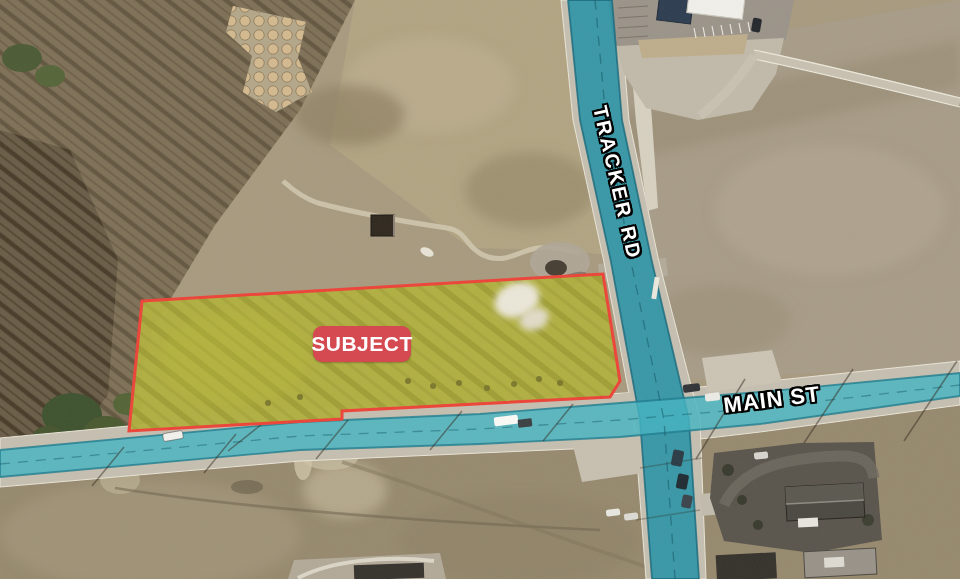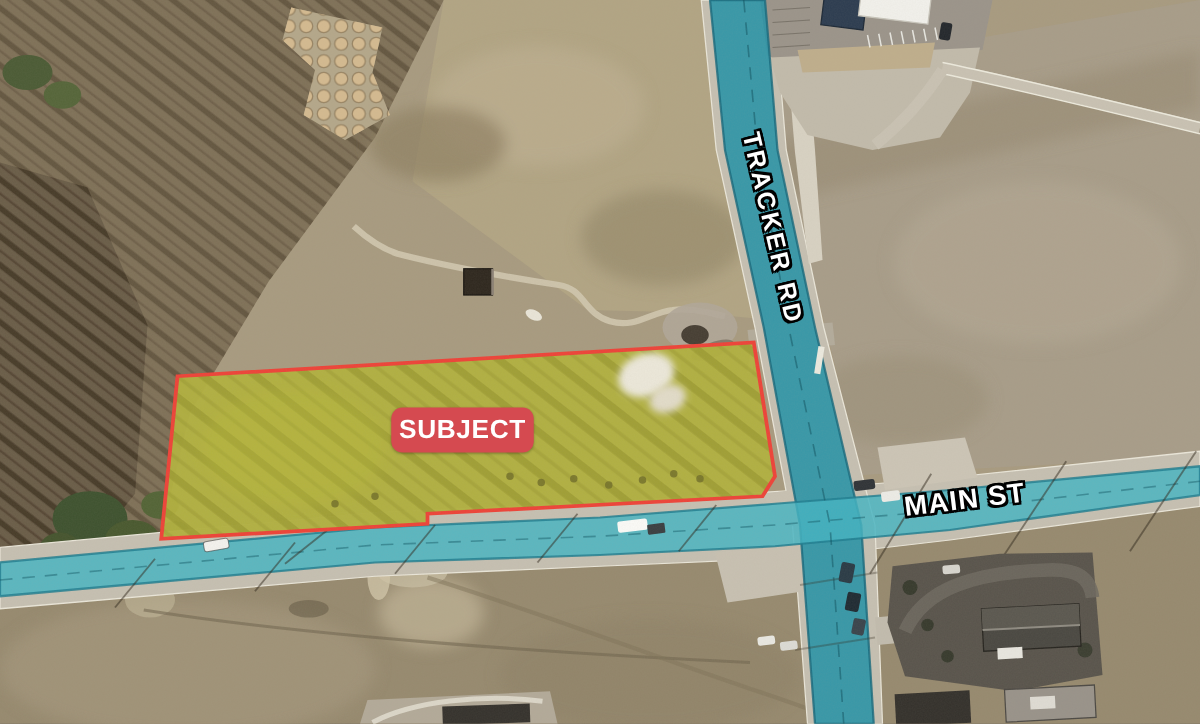--- a/index.html
+++ b/index.html
@@ -21,7 +21,7 @@
   .label-main{left:772px;top:400px;font-size:22px;letter-spacing:1px;
     transform:translate(-50%,-50%) rotate(-7deg);}
 
-  .subject-badge{position:absolute;left:313px;top:326px;width:114px;height:36px;
+  .subject-badge{position:absolute;left:313px;top:326px;width:98px;height:36px;
     background:var(--badge-red,#d54a50);color:var(--badge-text-color,#fff);
     border-radius:9px;display:flex;align-items:center;justify-content:center;
     font-size:21px;font-weight:600;letter-spacing:.5px;

